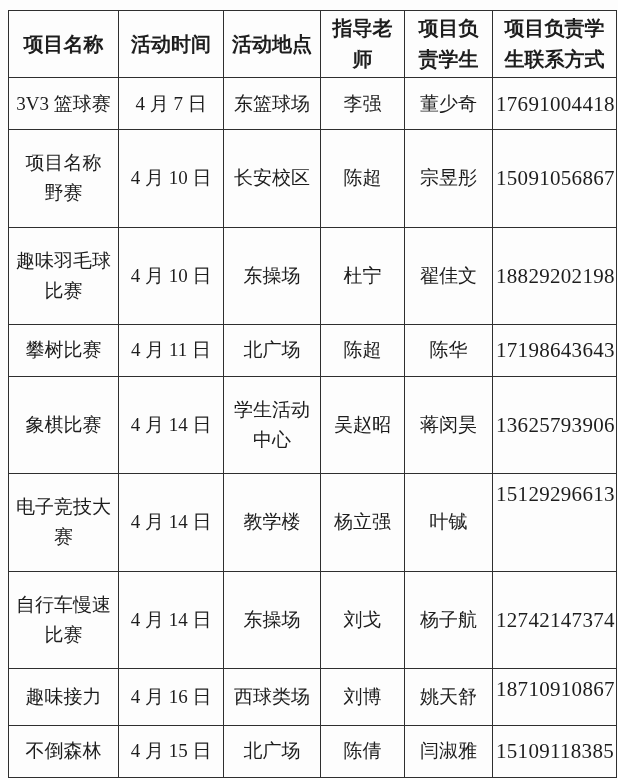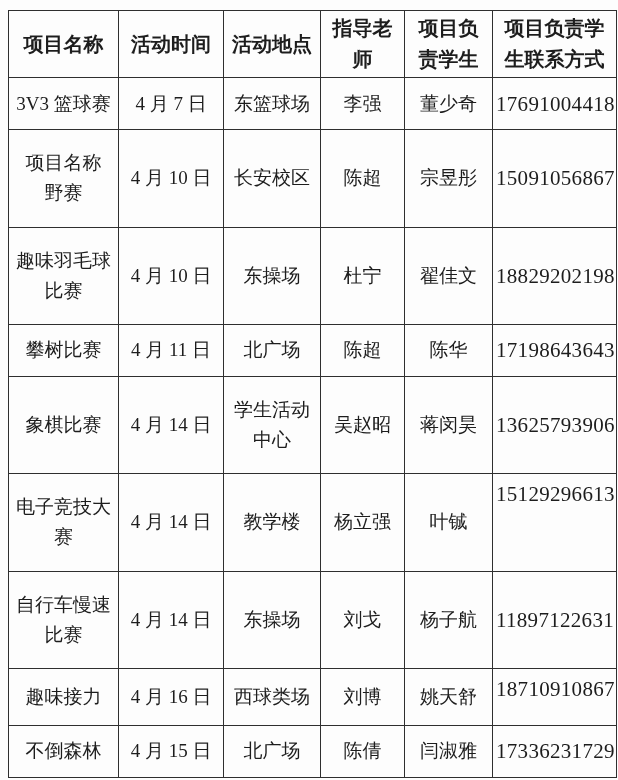--- a/index.html
+++ b/index.html
@@ -143,7 +143,7 @@
           <td class="cell-location">东操场</td>
           <td class="cell-teacher">刘戈</td>
           <td class="cell-student">杨子航</td>
-          <td class="cell-phone">11897122631</td>
+          <td class="cell-phone">12742147374</td>
         </tr>
         <tr>
           <td class="cell-name">趣味接力</td>

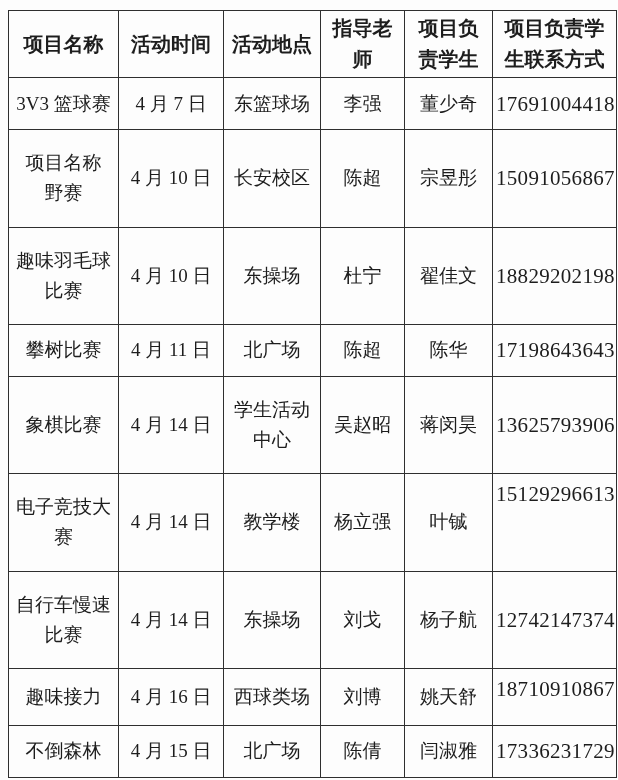--- a/index.html
+++ b/index.html
@@ -159,7 +159,7 @@
           <td class="cell-location">北广场</td>
           <td class="cell-teacher">陈倩</td>
           <td class="cell-student">闫淑雅</td>
-          <td class="cell-phone">17336231729</td>
+          <td class="cell-phone">15109118385</td>
         </tr>
       </tbody>
   </table>

